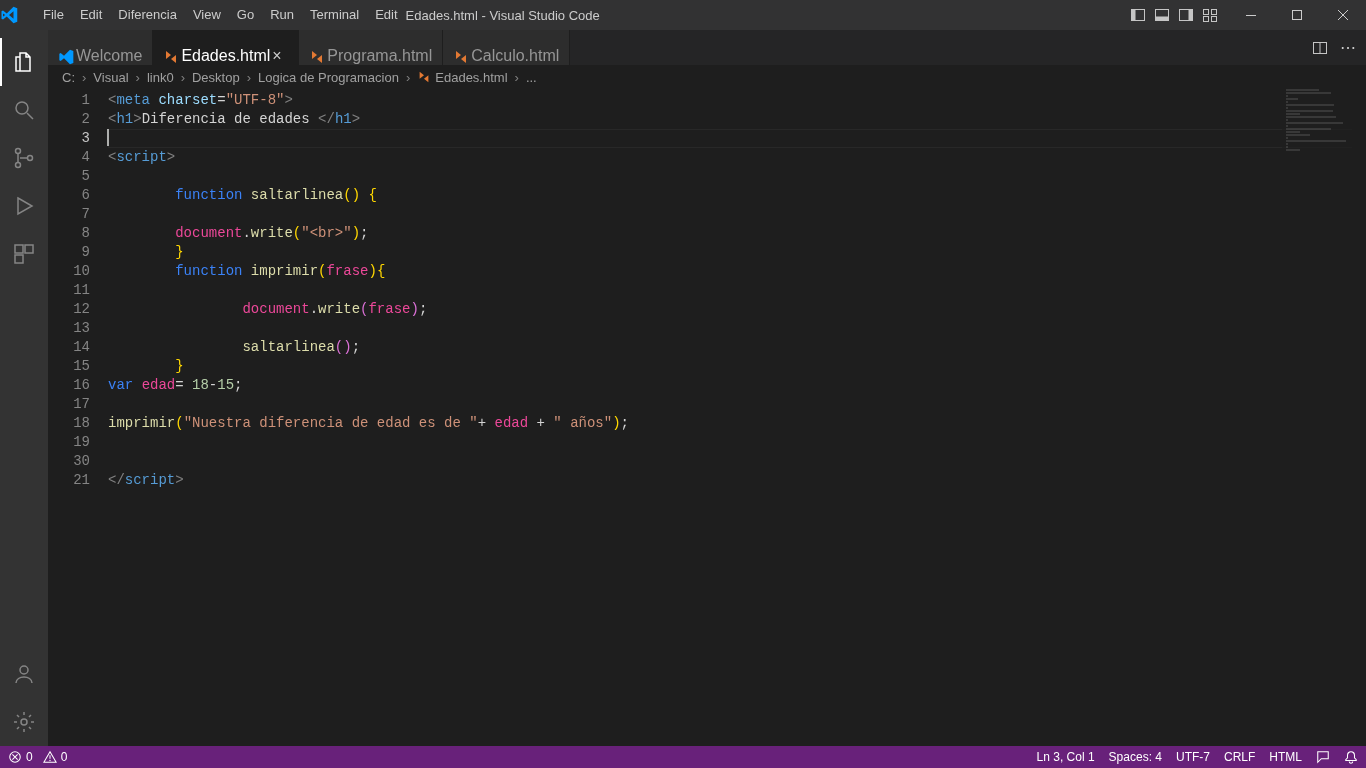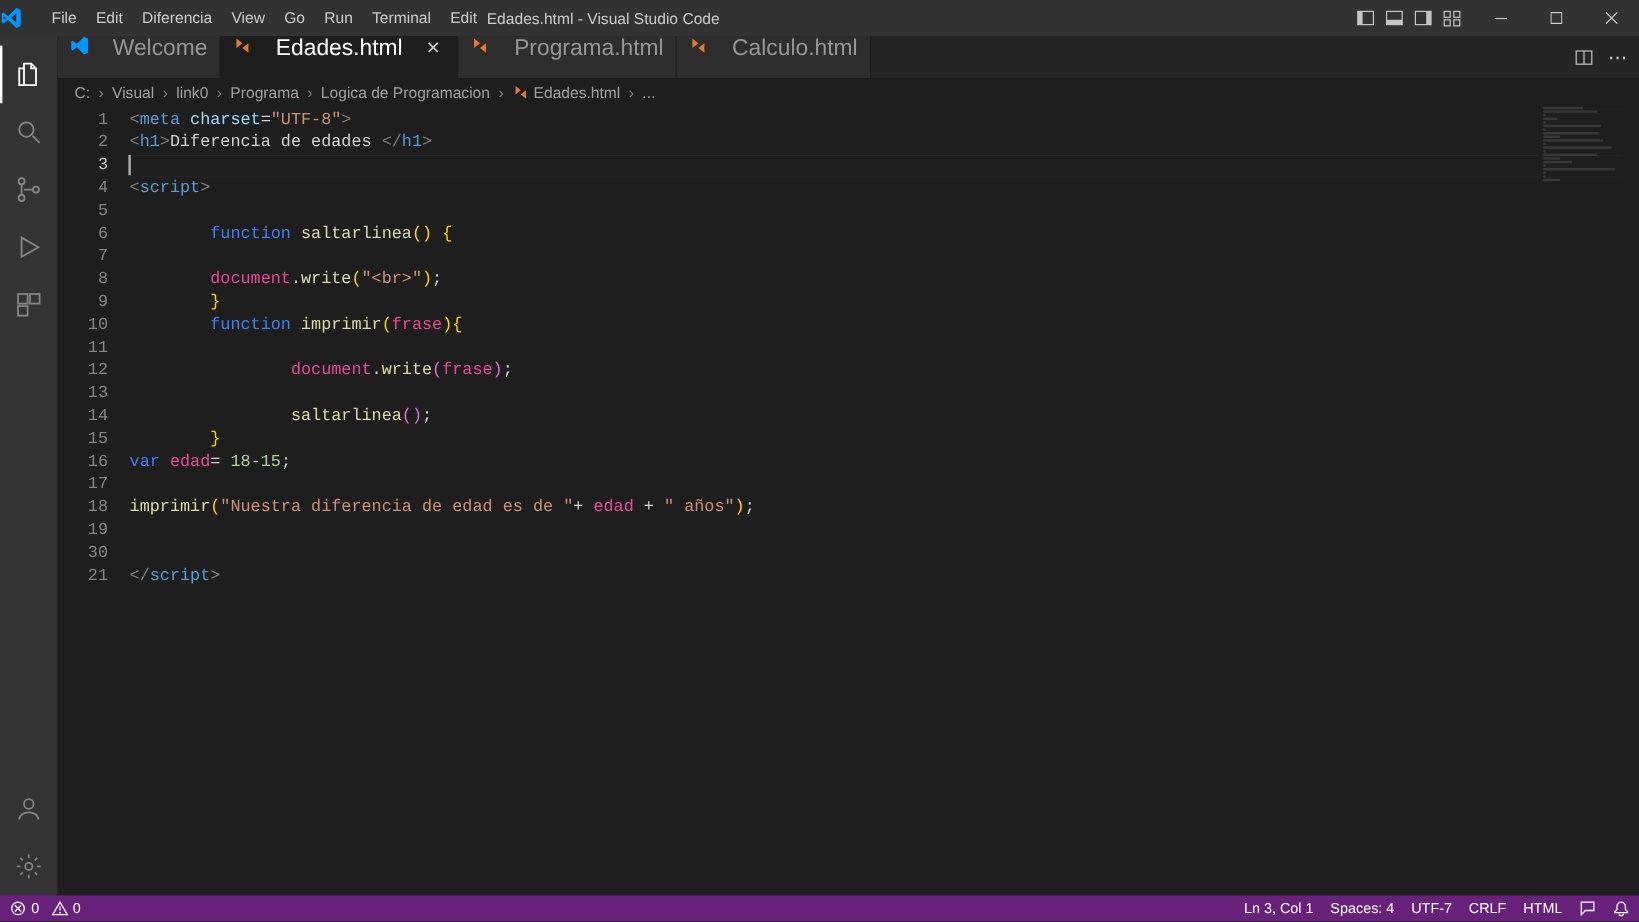--- a/index.html
+++ b/index.html
@@ -98,13 +98,13 @@
   align-items: stretch;
 }
 .tab {
-  display: flex; align-items: flex-start;
+  display: flex; align-items: flex-end;
   padding: 0 10px;
   background: #2d2d2d;
   color: #969696;
   border-right: 1px solid #1e1e1e;
-  gap: 20px;
-  font-size: 19px;
+  gap: 2px;
+  font-size: 16px;
 }
 .tab.active {
   background: #1e1e1e;

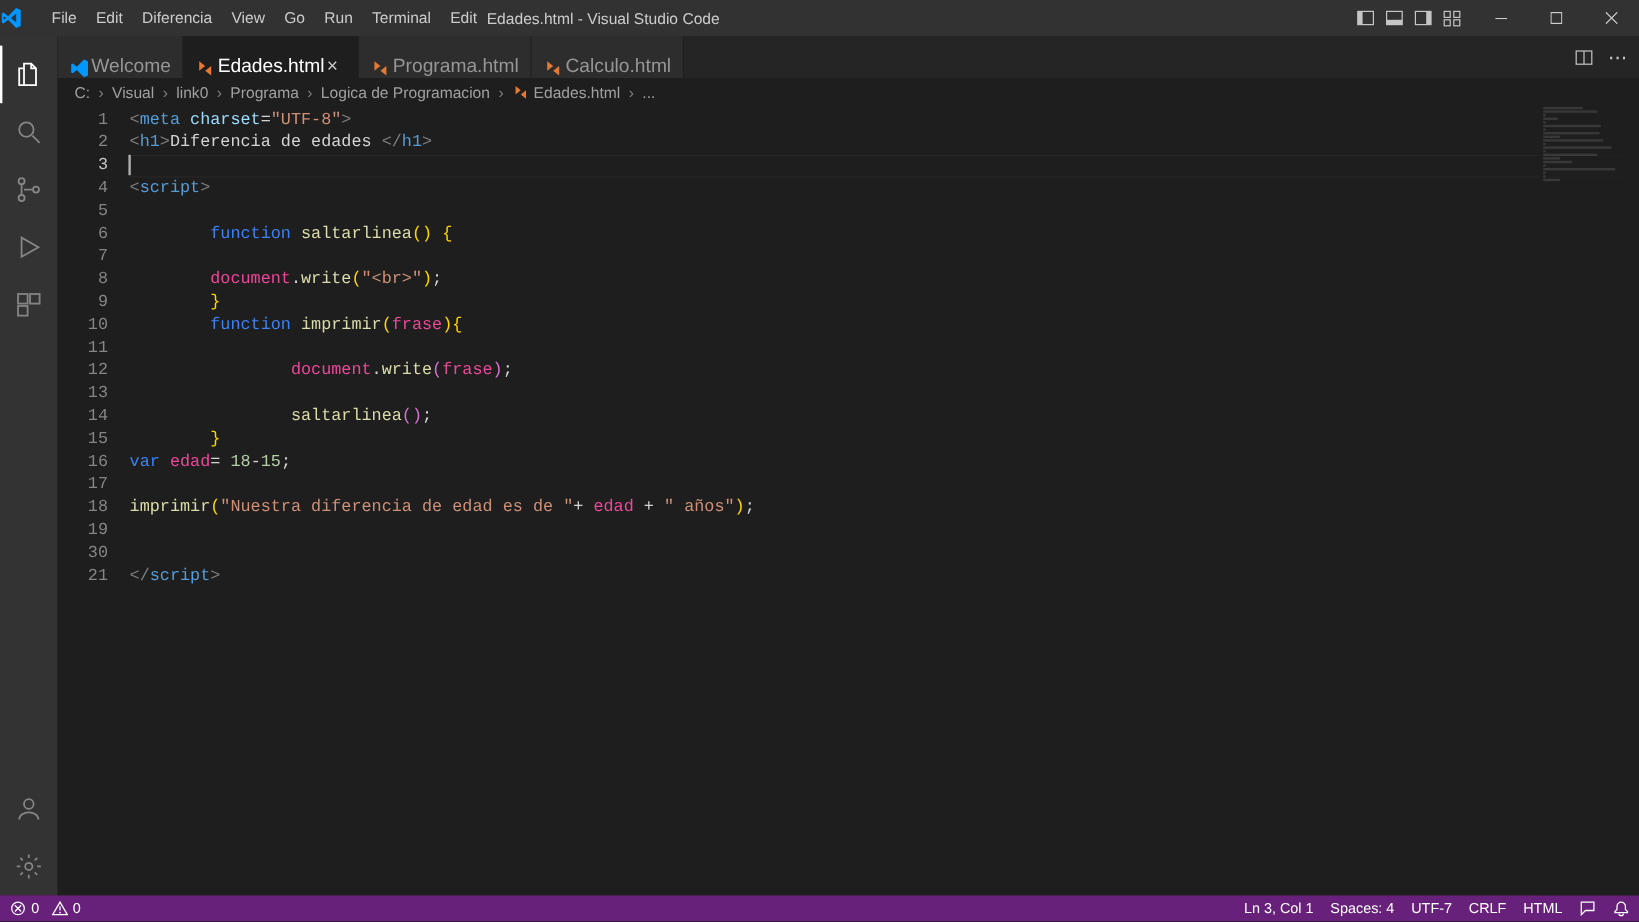--- a/index.html
+++ b/index.html
@@ -393,7 +393,7 @@
         <span class="sep">›</span>
       <span>link0</span>
         <span class="sep">›</span>
-      <span>Programa</span>
+      <span>Desktop</span>
         <span class="sep">›</span>
       <span>Logica de Programacion</span>
         <span class="sep">›</span>

